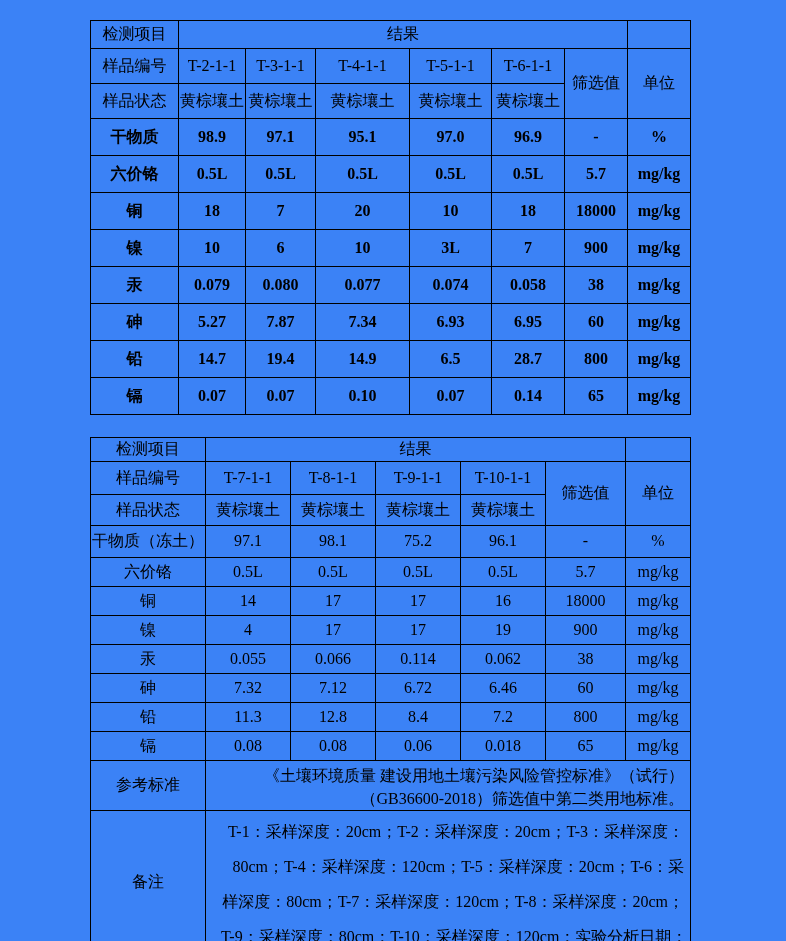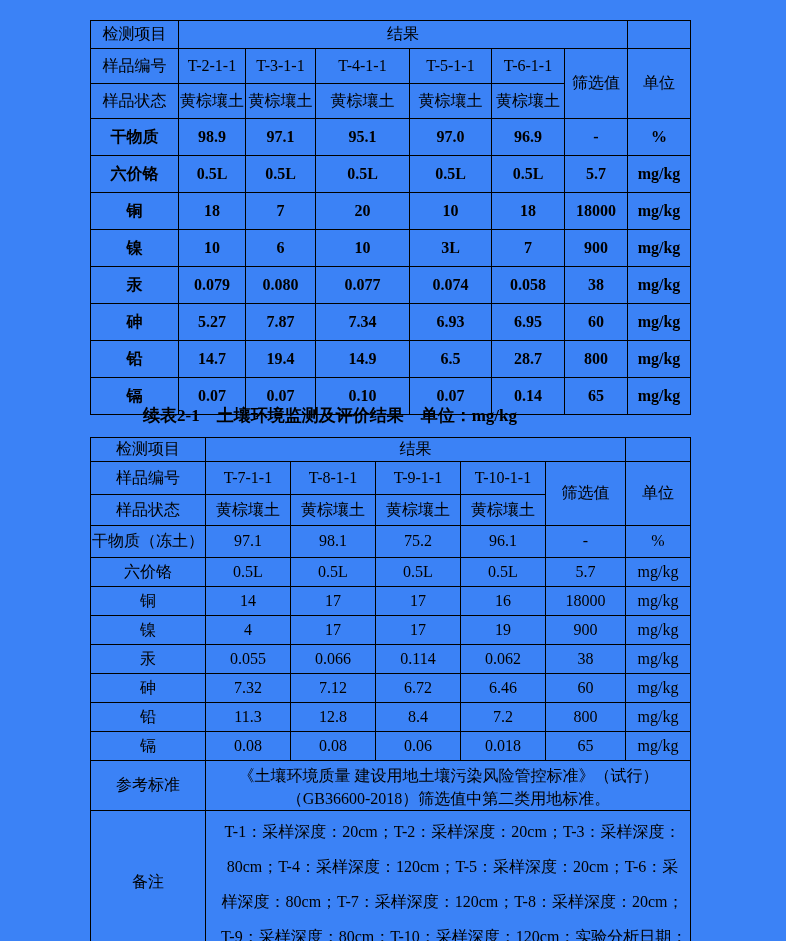--- a/index.html
+++ b/index.html
@@ -172,7 +172,6 @@
   </tbody>
     </table>
 
-  <div class="caption">续表2-1　土壤环境监测及评价结果　单位：mg/kg</div>
 
   <table class="t2">
     <colgroup>

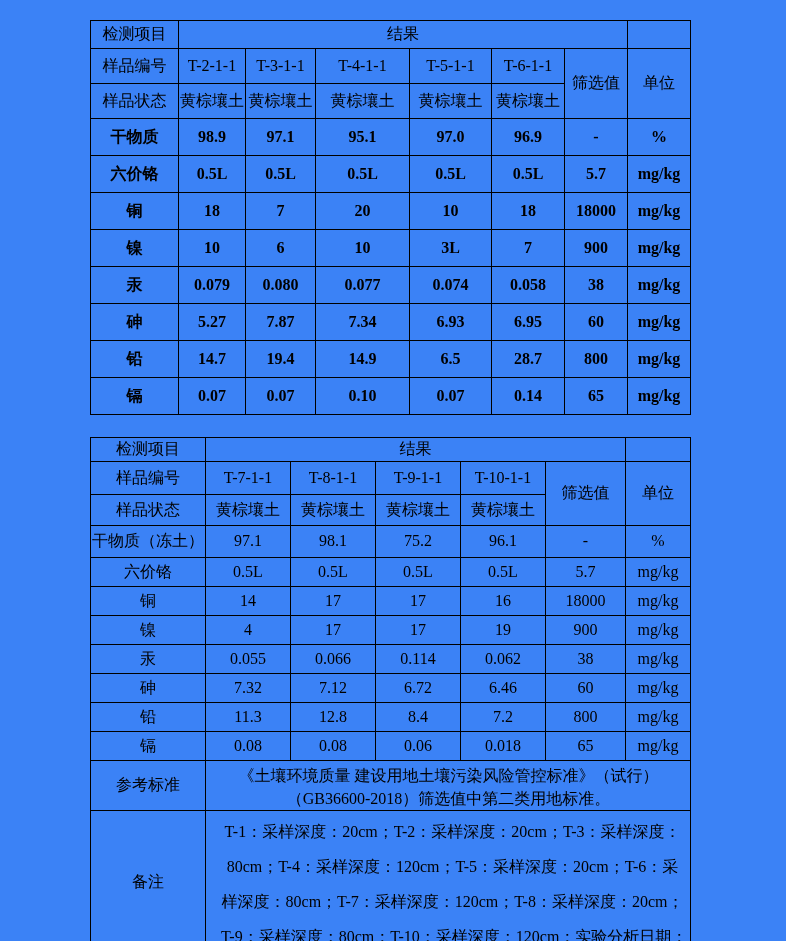--- a/index.html
+++ b/index.html
@@ -36,7 +36,7 @@
   .t2 tr.remr { height:130px; }
 
   td.blockcell {
-    text-align:center; vertical-align:top; white-space:normal;
+    text-align:right; vertical-align:top; white-space:normal;
     padding:3px 6px 0 7px;
   }
   td.refcell div { line-height:23px; white-space:nowrap; }

